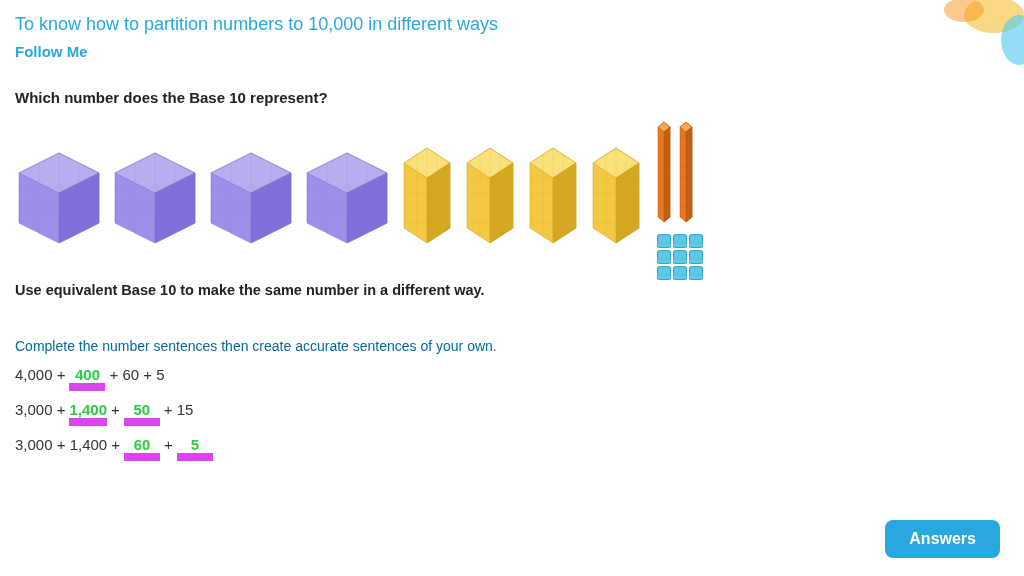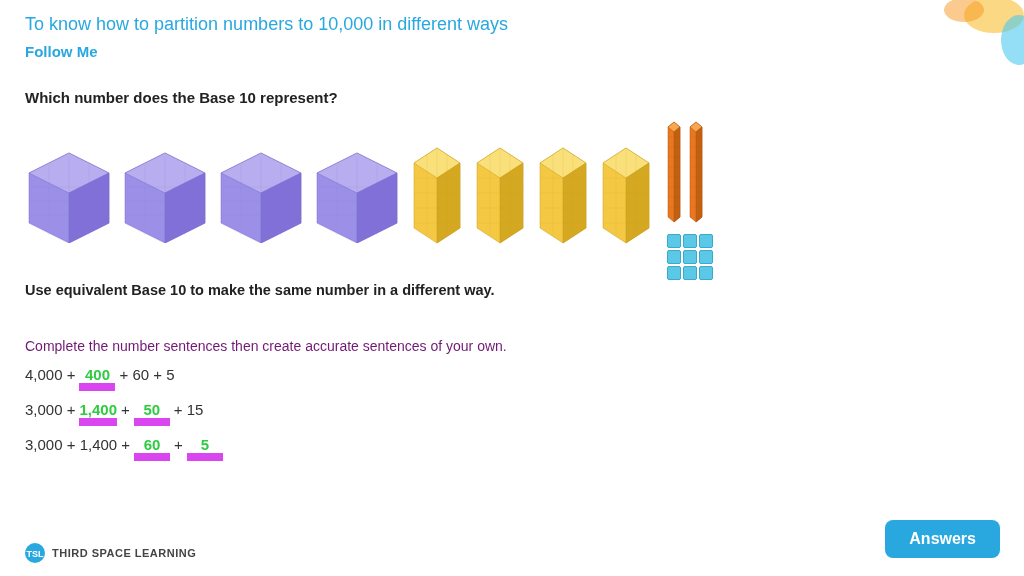--- a/index.html
+++ b/index.html
@@ -17,7 +17,7 @@
       height: 576px;
       position: relative;
       background: #fff;
-      padding: 14px 28px 12px 25px;
+      padding: 14px 28px 12px 15px;
     }
 
     

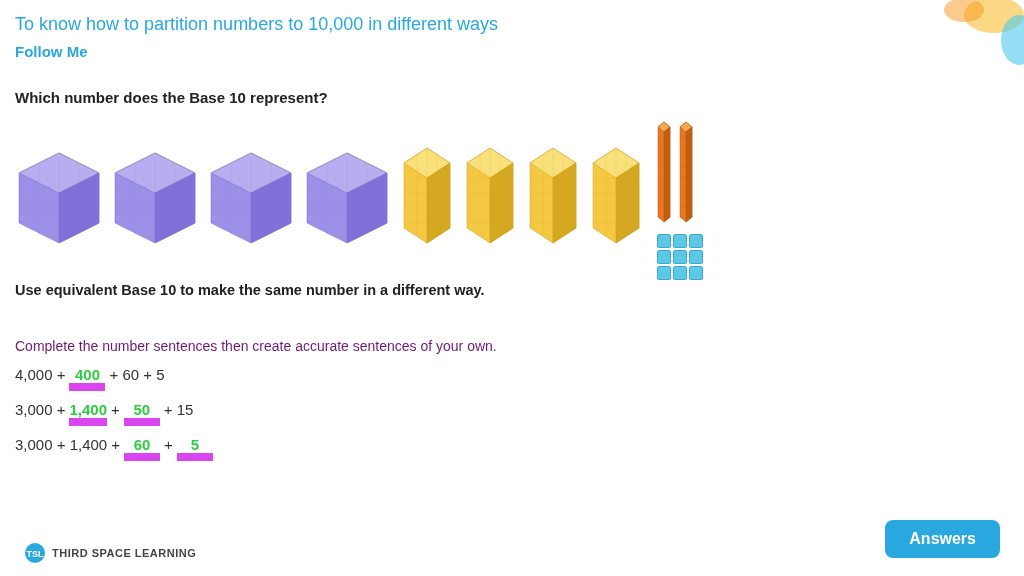--- a/index.html
+++ b/index.html
@@ -77,7 +77,7 @@
 
     .instruction-normal {
       font-size: 14px;
-      color: #701a75;
+      color: #0369a1;
       margin-bottom: 12px;
       margin-top: 40px;
     }

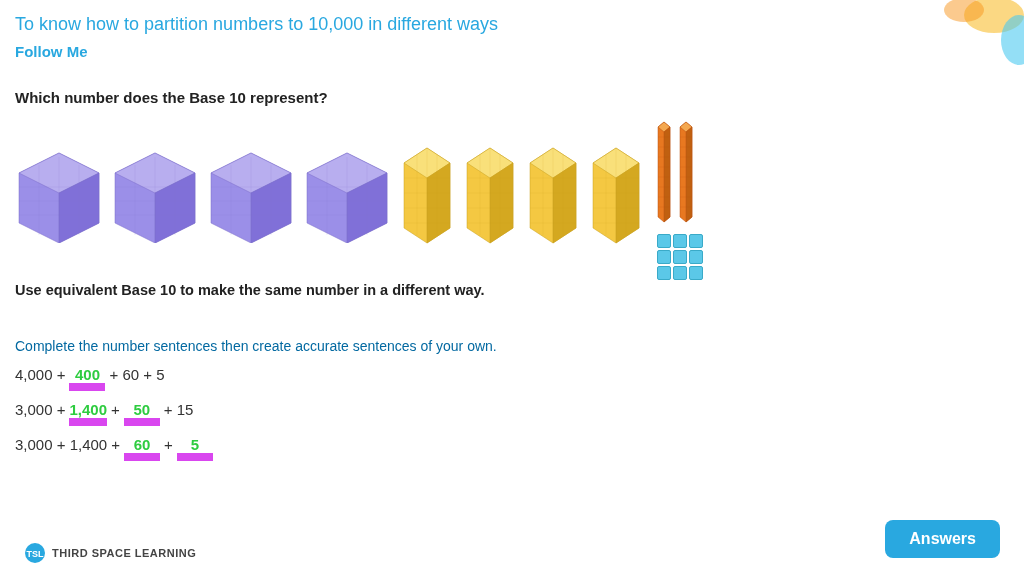--- a/index.html
+++ b/index.html
@@ -354,15 +354,6 @@
 
   <button class="answers-btn">Answers</button>
 
-  <div class="footer">
-    <div class="footer-logo">
-      <svg width="22" height="22" viewBox="0 0 22 22">
-        <circle cx="11" cy="11" r="10" fill="#29a8e0"></circle>
-        <text x="11" y="15" text-anchor="middle" font-size="9" font-weight="bold" fill="white">TSL</text>
-      </svg>
-      <span class="footer-text">THIRD SPACE LEARNING</span>
-    </div>
-  </div>
 
 </div>
 

